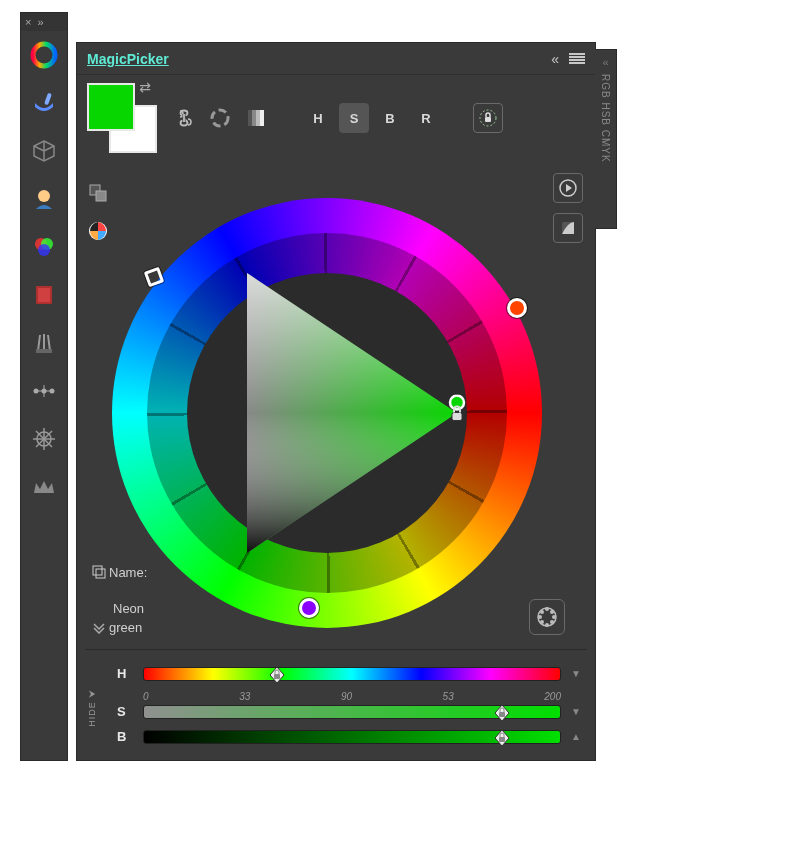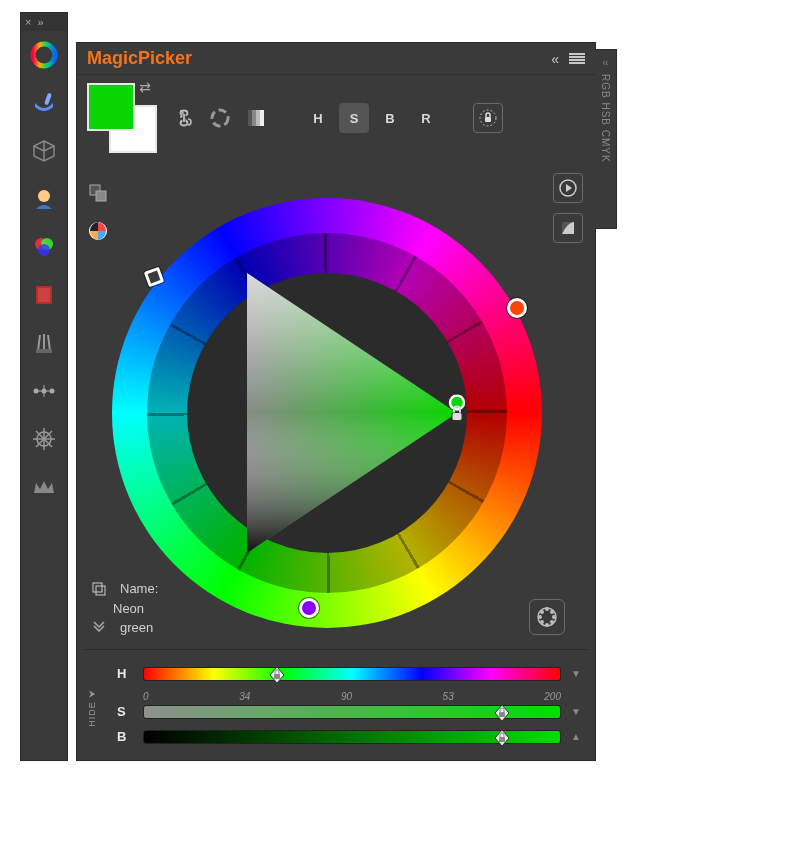--- a/index.html
+++ b/index.html
@@ -71,8 +71,9 @@
   }
   .title {
     font-weight: 600;
-    font-size: 18px;
-    color: #f97316;
+    font-size: 14px;
+    color: #5eead4;
+    text-decoration: underline;
   }
   .titlebar-spacer { flex: 1; }
   .titlebar-icons { display: flex; gap: 10px; align-items: center; }

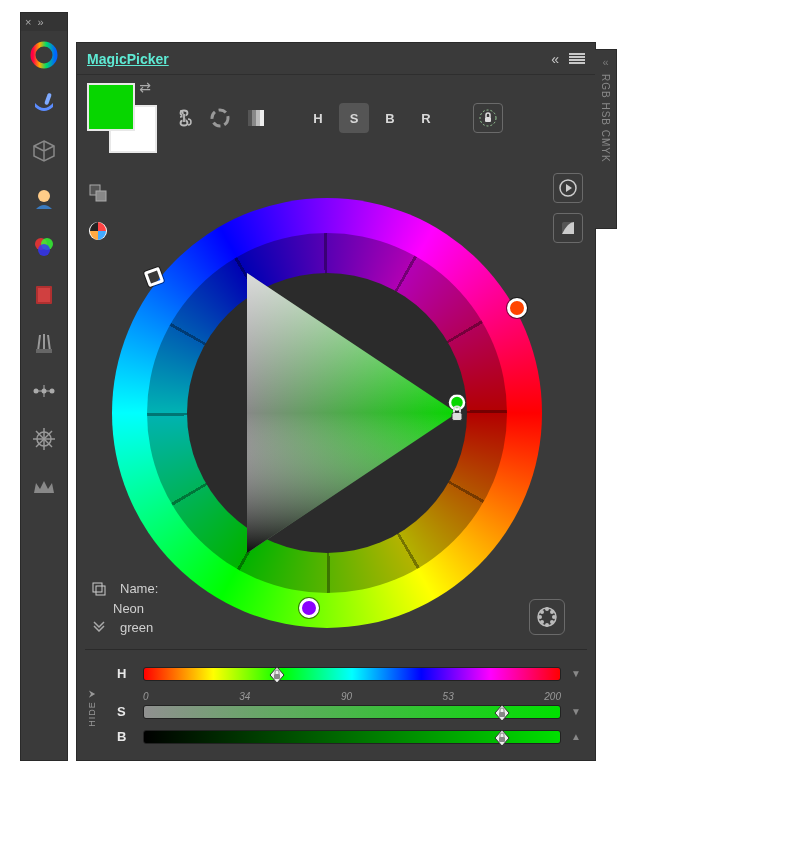--- a/index.html
+++ b/index.html
@@ -224,7 +224,7 @@
     flex-direction: column;
     gap: 4px;
   }
-  .name-row { display: flex; gap: 13px; font-size: 13px; color: #d0d0d0; }
+  .name-row { display: flex; align-items: center; gap: 2px; font-size: 13px; color: #d0d0d0; }
 
   .harmony-btn {
     position: absolute;

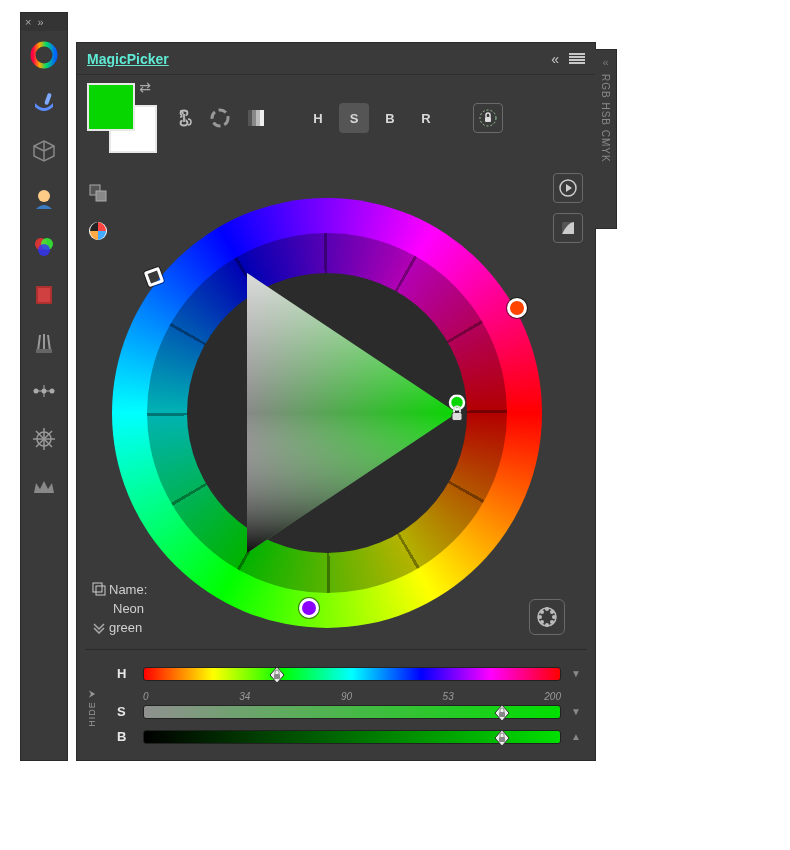--- a/index.html
+++ b/index.html
@@ -557,7 +557,7 @@
             </svg>
           <span>Name:</span>
         </div>
-        <div class="name-row" style="padding-left:22px;">
+        <div class="name-row" style="padding-left:22px;margin-top:17px;">
           <span>Neon</span>
         </div>
         <div class="name-row">

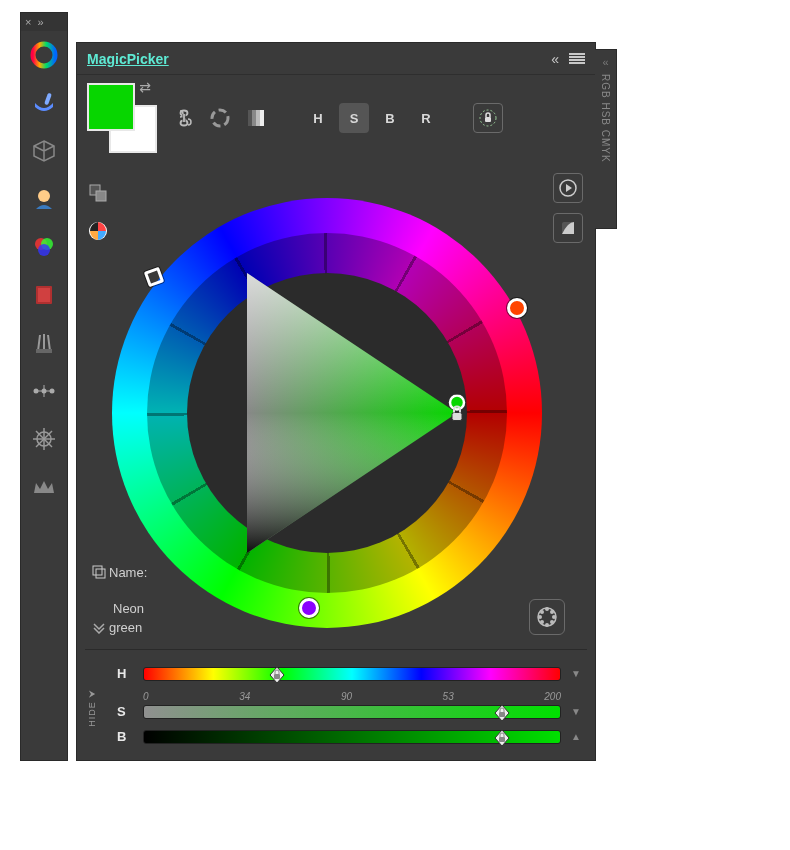--- a/index.html
+++ b/index.html
@@ -606,7 +606,7 @@
 
       <div class="sl-ticks">
         <span>0</span>
-        <span>34</span>
+        <span>33</span>
         <span>90</span>
         <span>53</span>
         <span>200</span>

